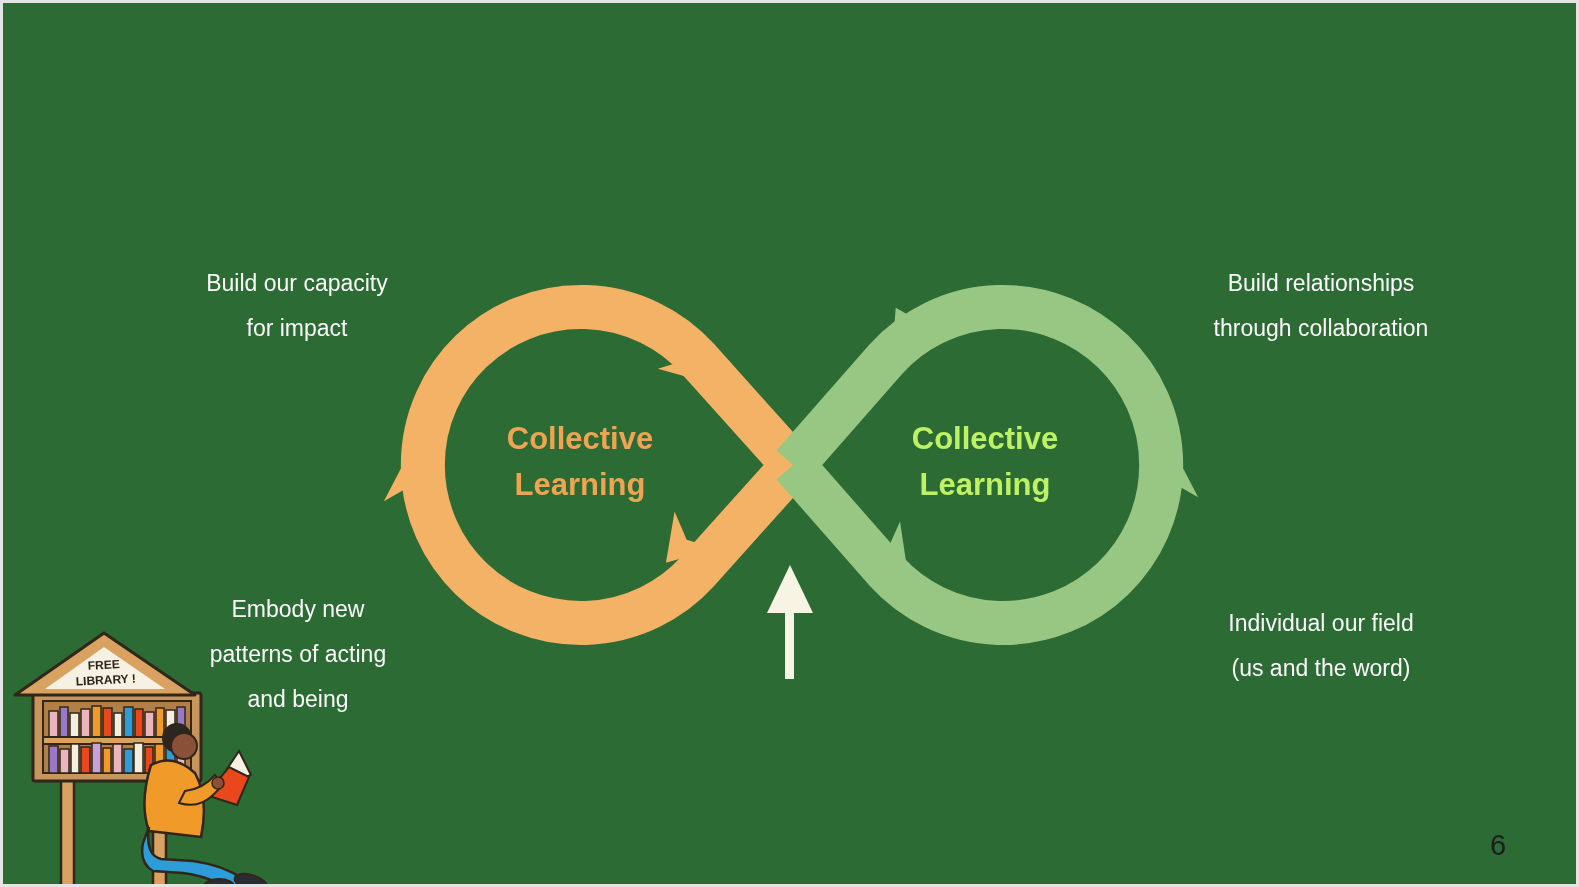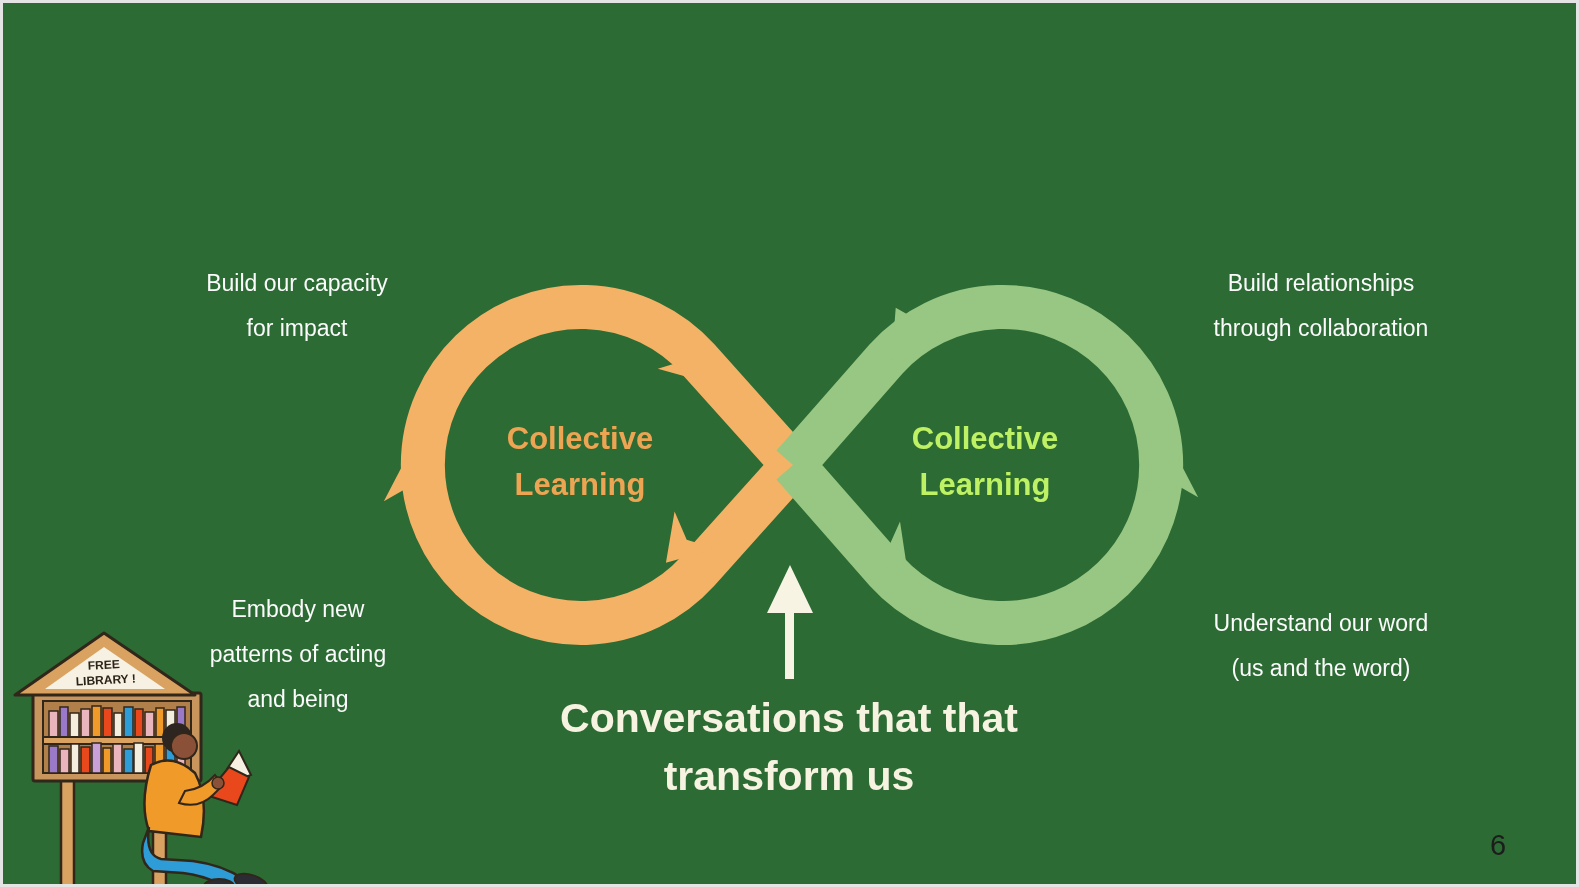--- a/index.html
+++ b/index.html
@@ -162,7 +162,7 @@
   <div class="corner-label lbl-embody">Embody new
 patterns of acting
 and being</div>
-  <div class="corner-label lbl-understand">Understand our word
+  <div class="corner-label lbl-understand">Individual our field
 (us and the word)</div>
 
   <div class="loop-label individual">Collective

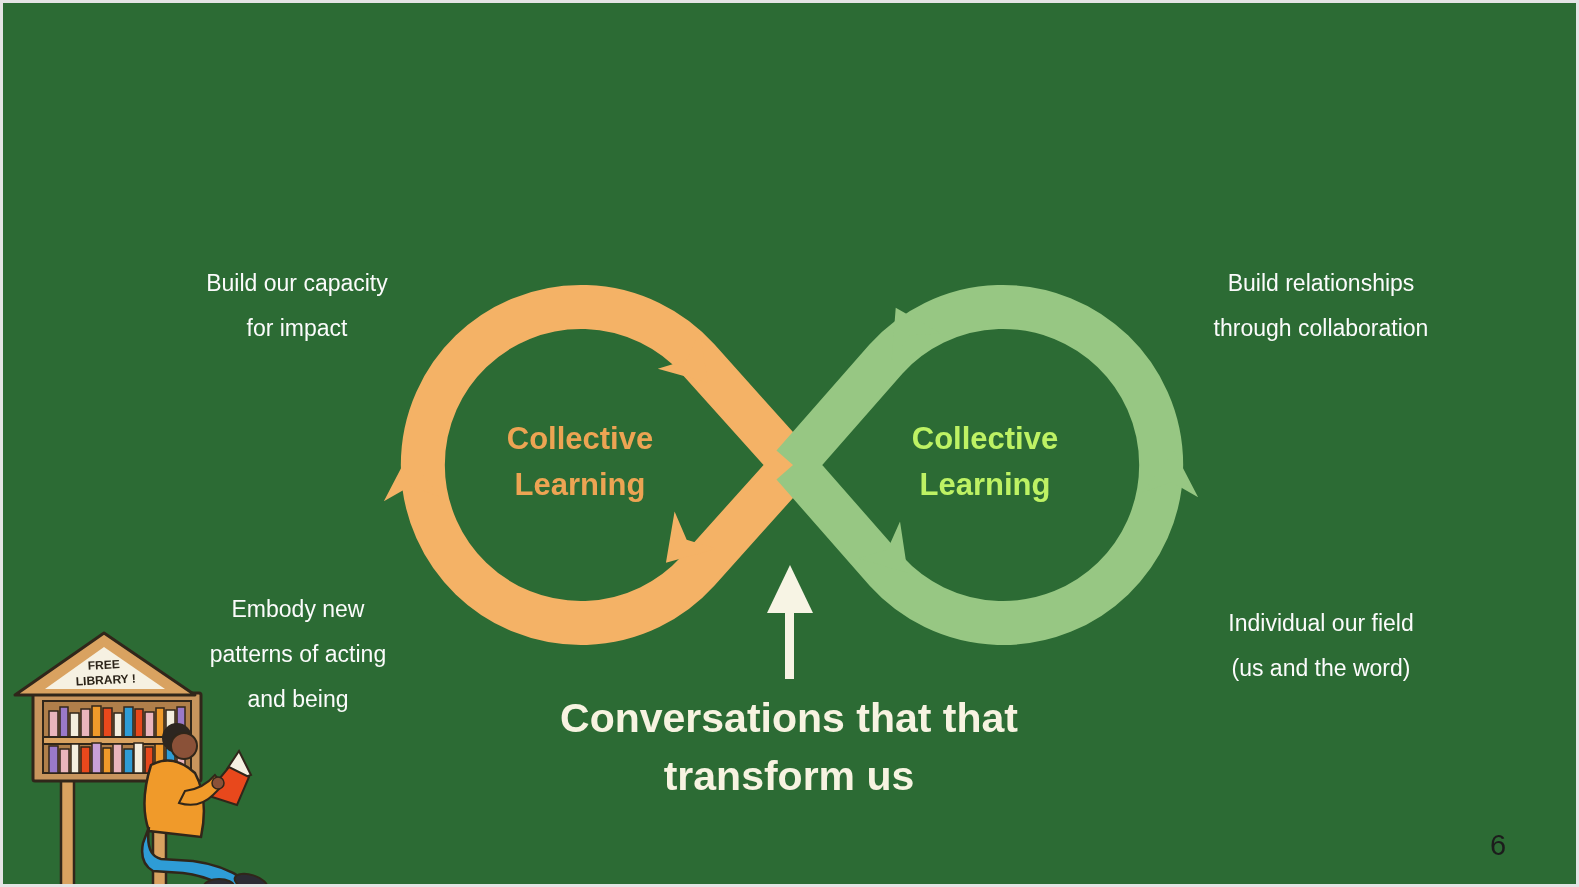--- a/index.html
+++ b/index.html
@@ -170,8 +170,6 @@
   <div class="loop-label collective">Collective
 Learning</div>
 
-  <div class="caption">Conversations that that
-transform us</div>
 
   <div class="page-number">6</div>
 </div>

